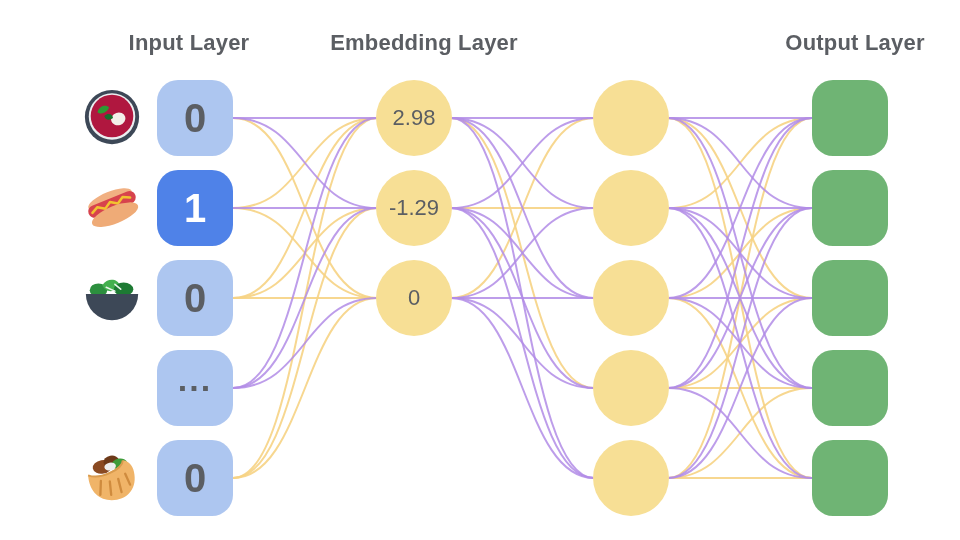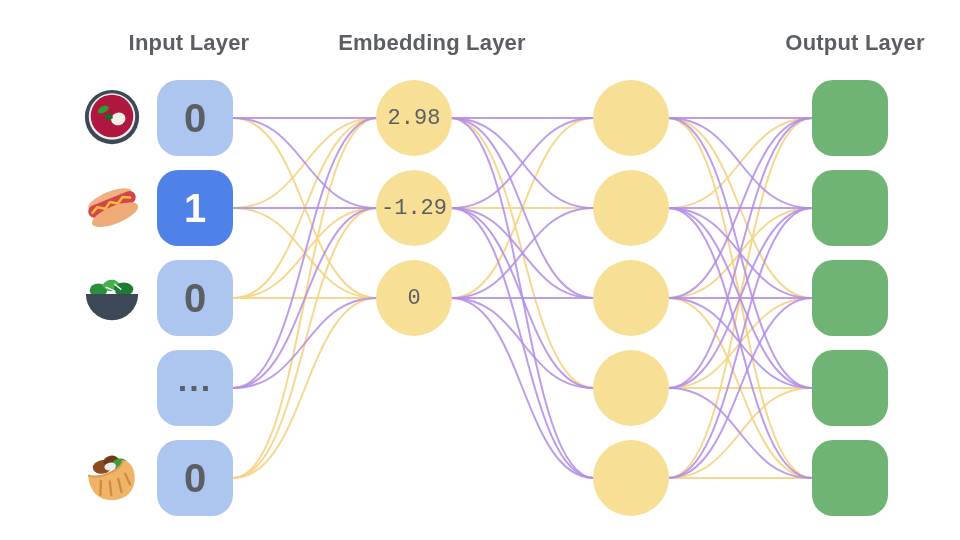--- a/index.html
+++ b/index.html
@@ -101,7 +101,7 @@
     </svg>
 
   <div class="layer-title" style="left:79px">Input Layer</div>
-  <div class="layer-title" style="left:322px">Embedding Layer</div>
+  <div class="layer-title" style="left:314px">Embedding Layer</div>
   <div class="layer-title" style="left:745px">Output Layer</div>
 
   <div class="food f0">

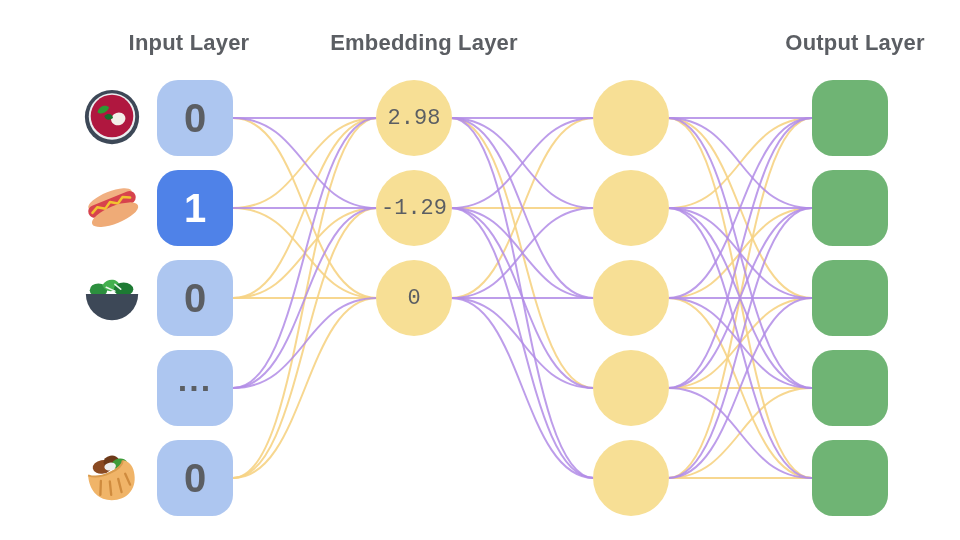--- a/index.html
+++ b/index.html
@@ -19,7 +19,7 @@
     display:flex;align-items:center;justify-content:center;
   }
   .square{border-radius:21px;}
-  .circle{border-radius:50%;font-family:Liberation Mono, monospace;}
+  .circle{border-radius:50%;}
   .input-node{background:var(--input-node,#adc6f0);}
   .input-node.active{background:var(--input-node-active,#4f82e8);}
   .emb-node,.hid-node{background:var(--embedding-node,#f7df95);}

